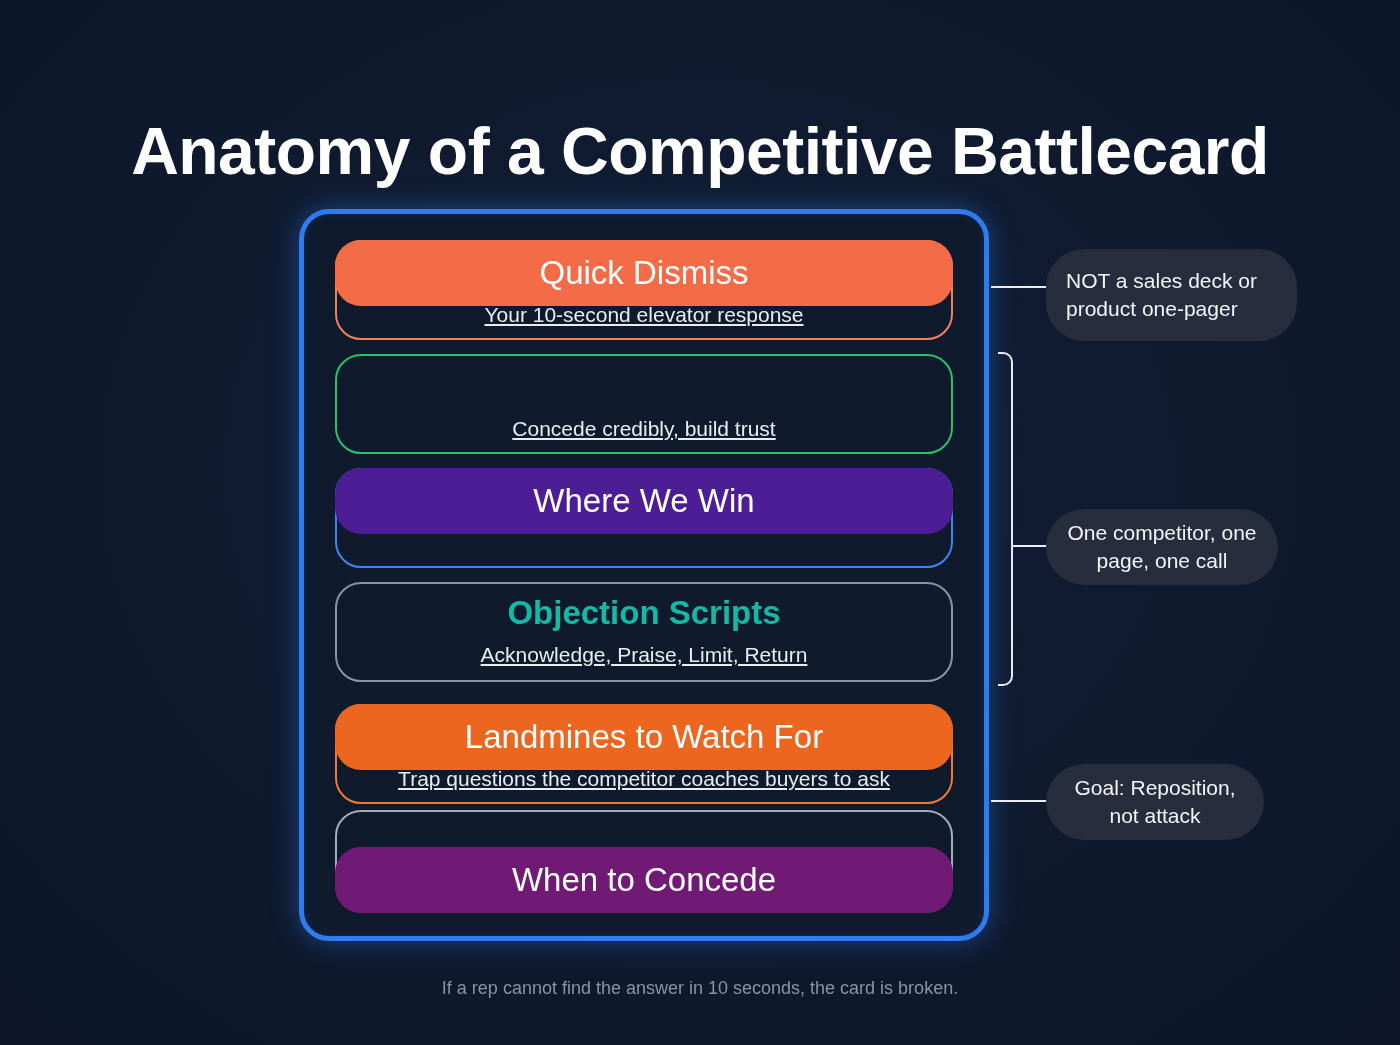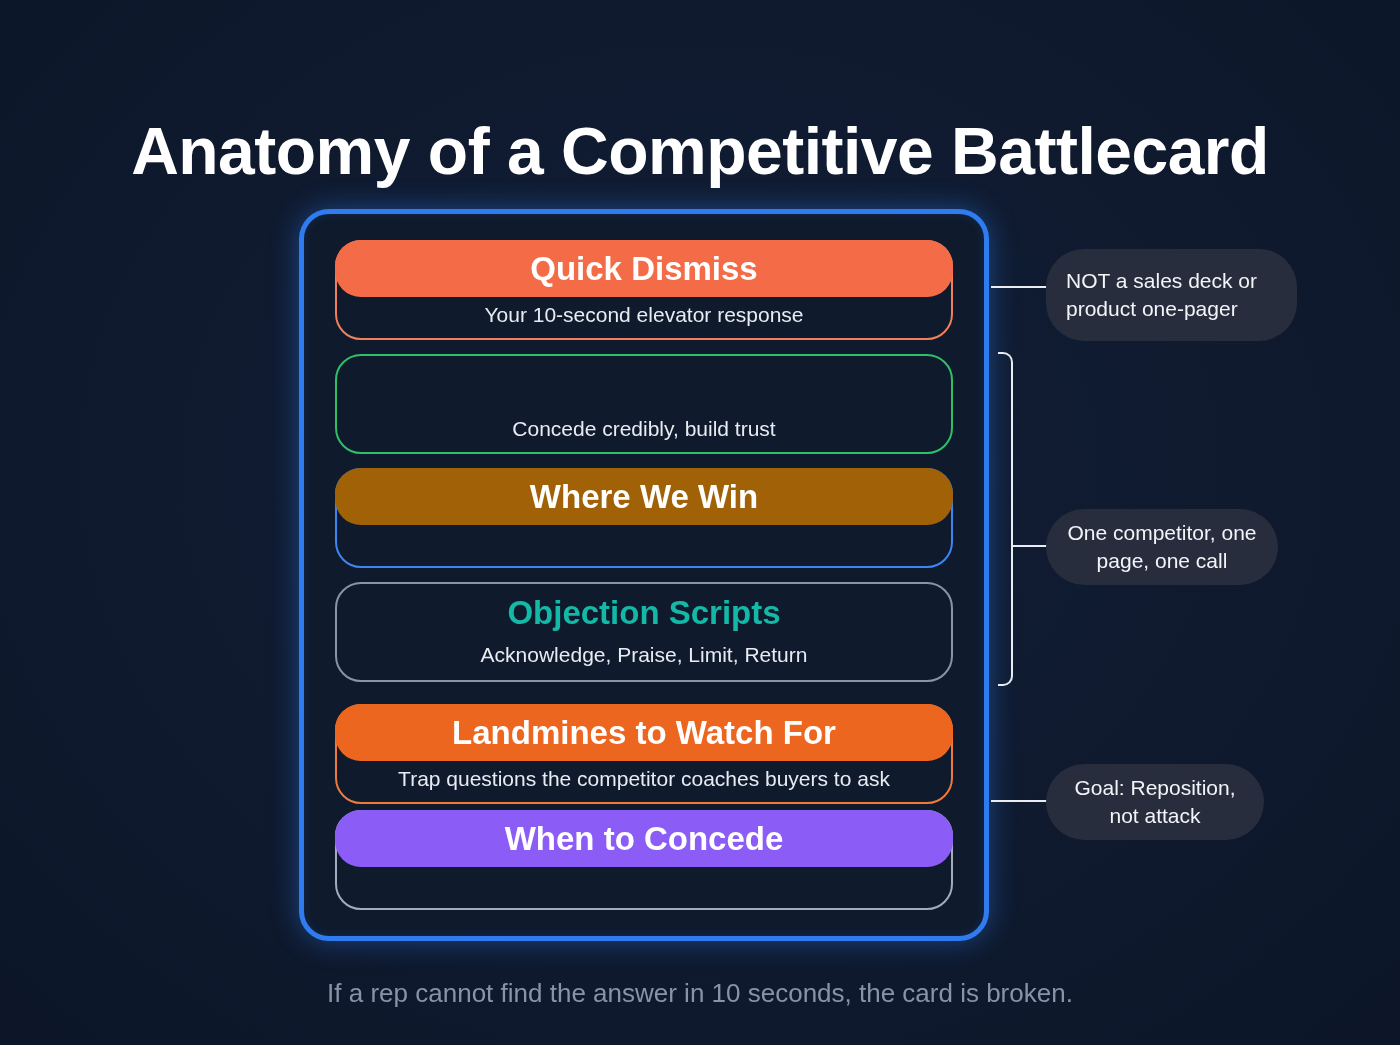--- a/index.html
+++ b/index.html
@@ -28,10 +28,10 @@
     background: #0f1a2d;
   }
   .card-head {
-    position: absolute; left: -2px; top: -2px; right: -2px; height: 57px;
+    position: absolute; left: -2px; top: -2px; right: -2px; height: 66px;
     border-radius: 26px;
     display: flex; align-items: center; justify-content: center;
-    font-weight: 700; font-size: 33px; color: #ffffff;
+    font-weight: 400; font-size: 33px; color: #ffffff;
   }
   .card-sub {
     position: absolute; left: 0; right: 0; top: 61px;

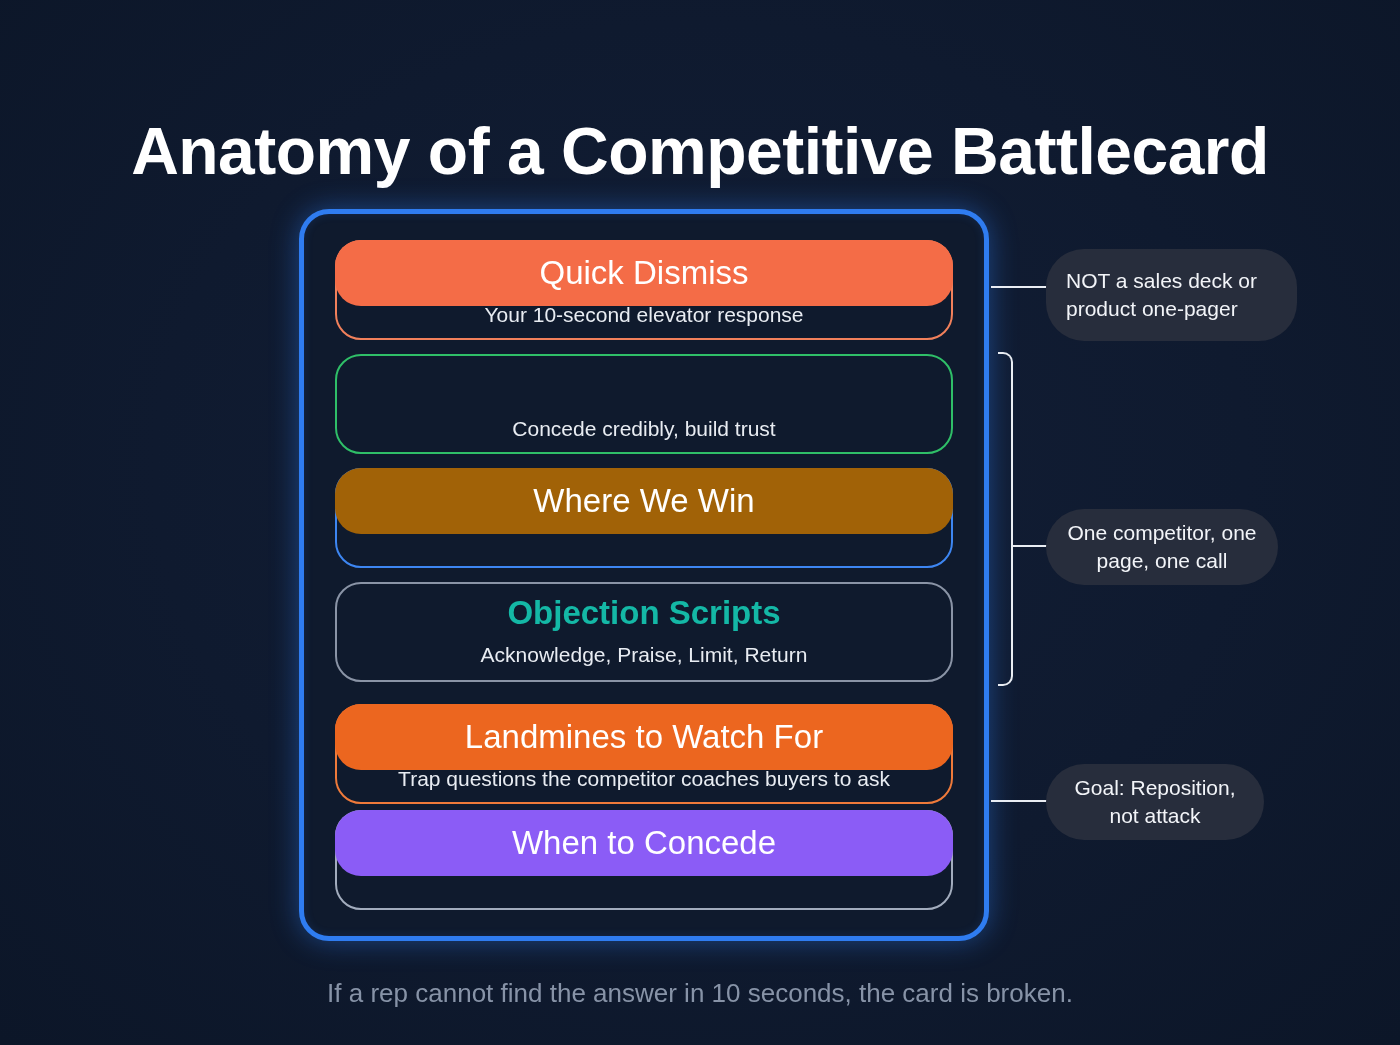--- a/index.html
+++ b/index.html
@@ -35,7 +35,7 @@
   }
   .card-sub {
     position: absolute; left: 0; right: 0; top: 61px;
-    text-align: center; font-size: 21px; color: #e8ecf2;
+    text-align: center; font-size: 21px; color: #e8ecf2; text-decoration: underline;
   }
   .card.plain .card-title {
     position: absolute; left: 0; right: 0; top: 10px;

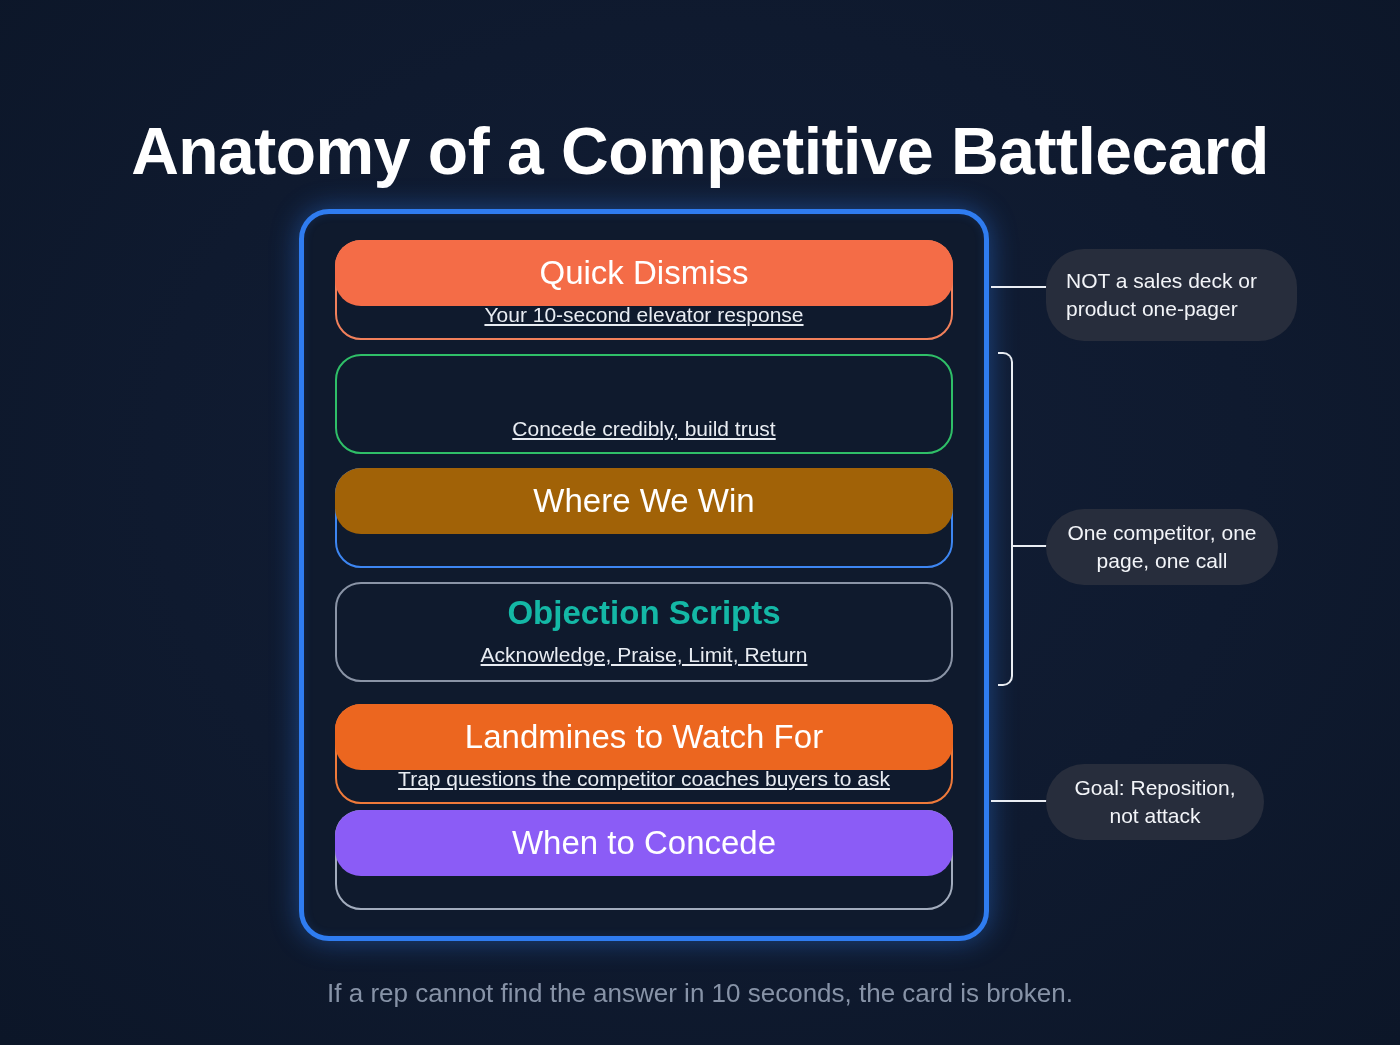--- a/index.html
+++ b/index.html
@@ -77,7 +77,7 @@
 </div>
 
 <div class="card" style="top:468px; border-color:#3d86f2;">
-  <div class="card-head" style="background:#a16207;">
+  <div class="card-head" style="background:#4c1d95;">
     <span>Where We Win</span>
   </div>
 </div>

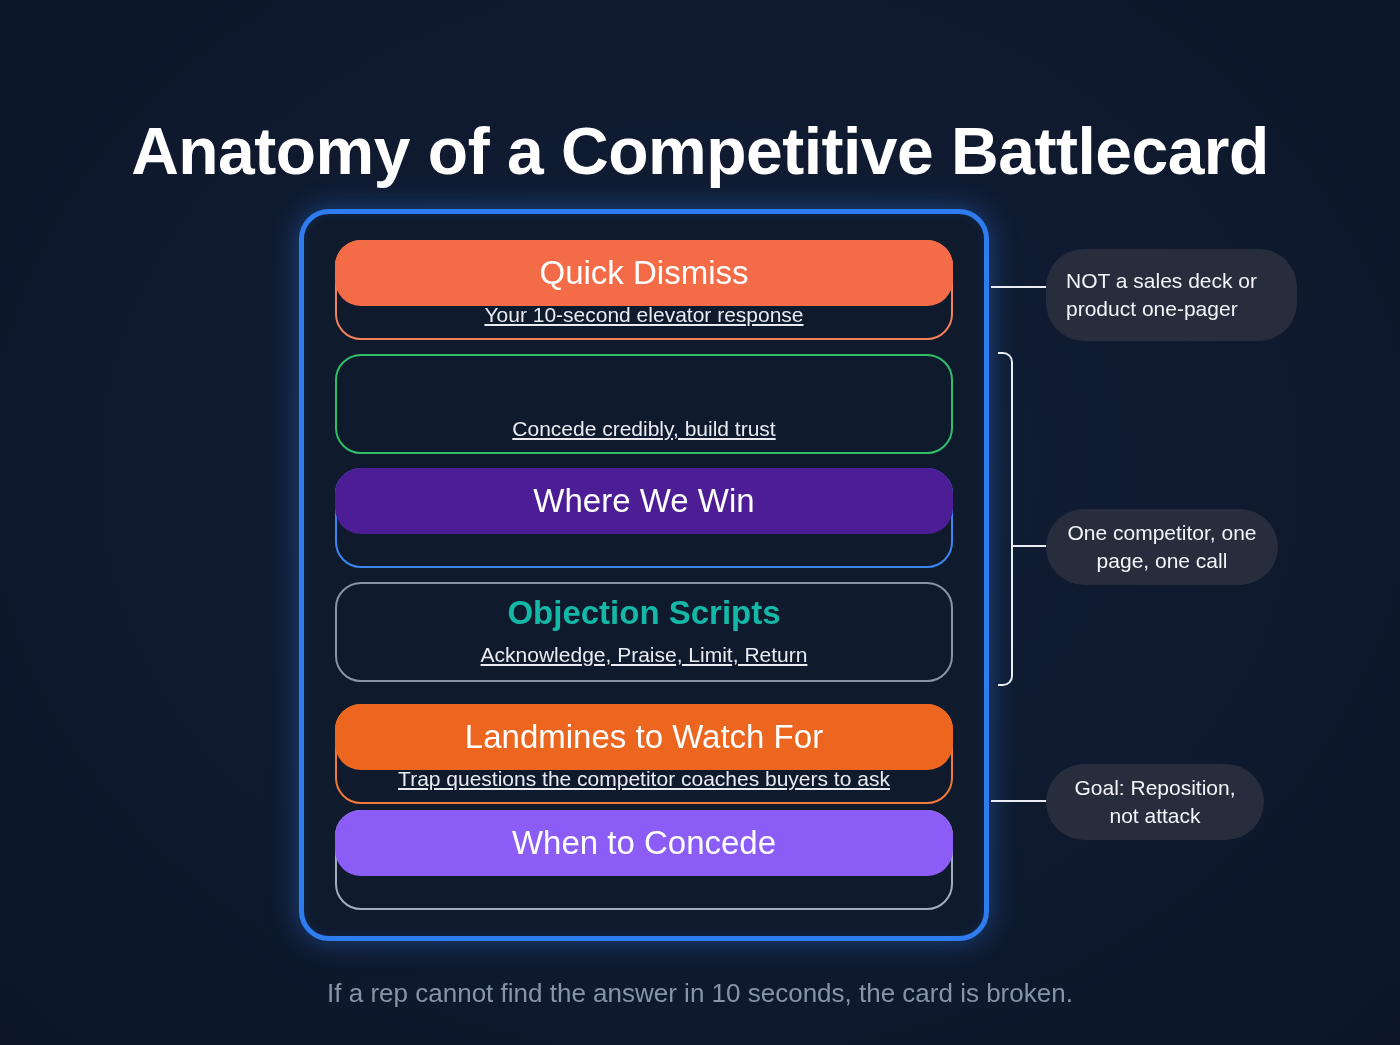--- a/index.html
+++ b/index.html
@@ -95,7 +95,7 @@
 </div>
 
 <div class="card" style="top:810px; border-color:#a2acbd;">
-  <div class="card-head" style="background:#8b5cf6;">
+  <div class="card-head" style="background:#701a75;margin-top:37px;">
     <span>When to Concede</span>
   </div>
 </div>

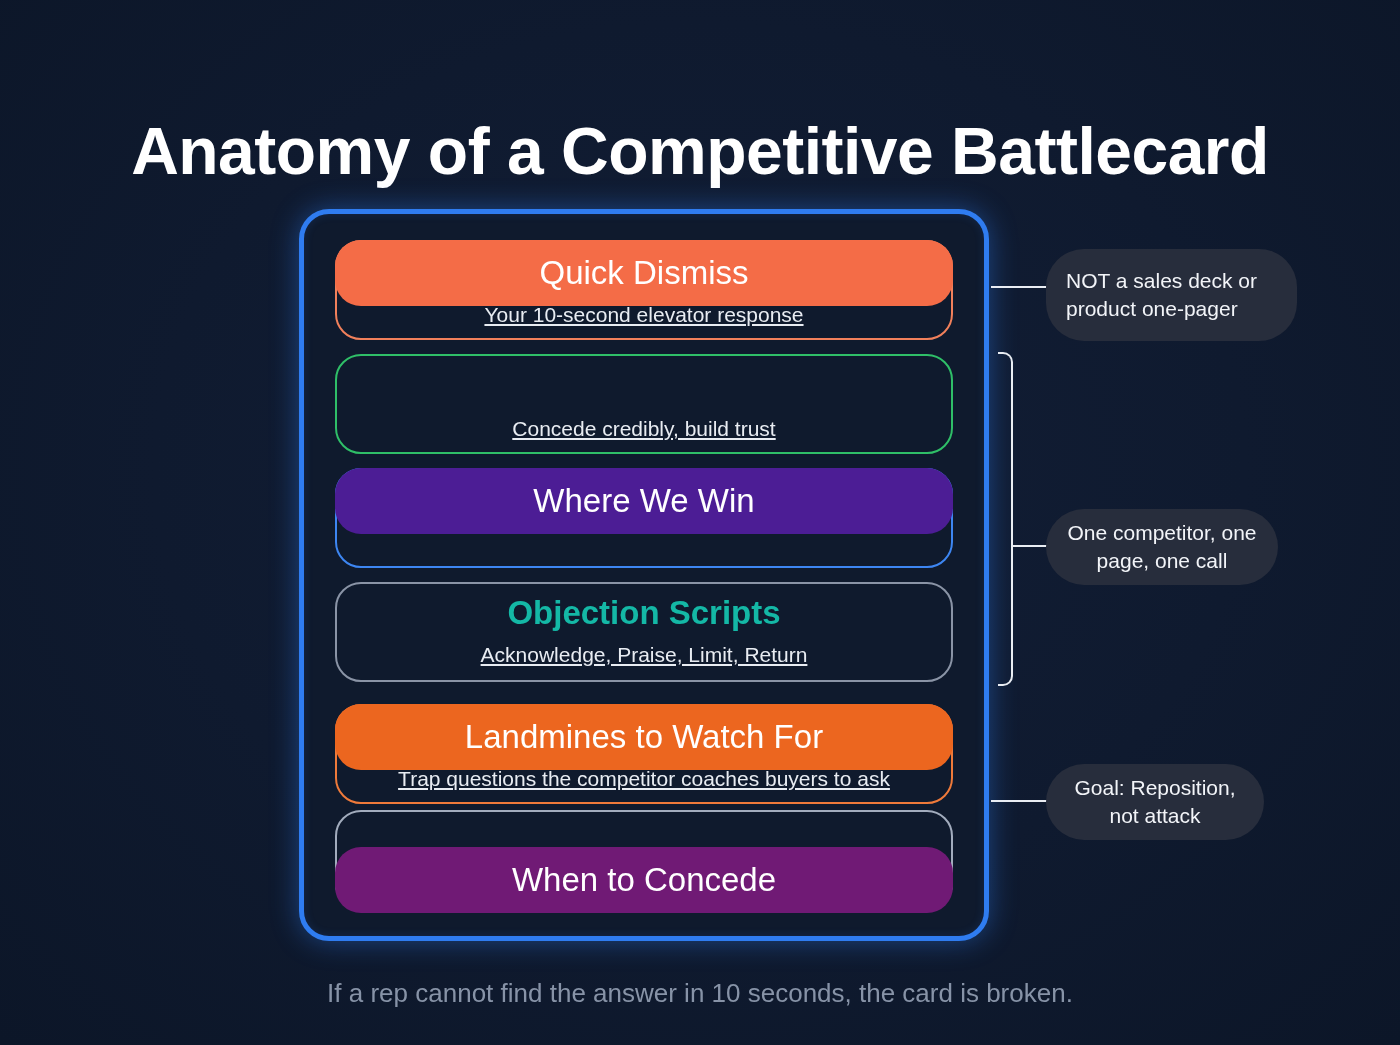--- a/index.html
+++ b/index.html
@@ -55,7 +55,7 @@
   }
   .footer {
     position: absolute; left: 0; top: 978px; width: 1400px; text-align: center;
-    font-size: 26px; color: #8793a7;
+    font-size: 18px; color: #8793a7;
   }
 </style>
 </head>

